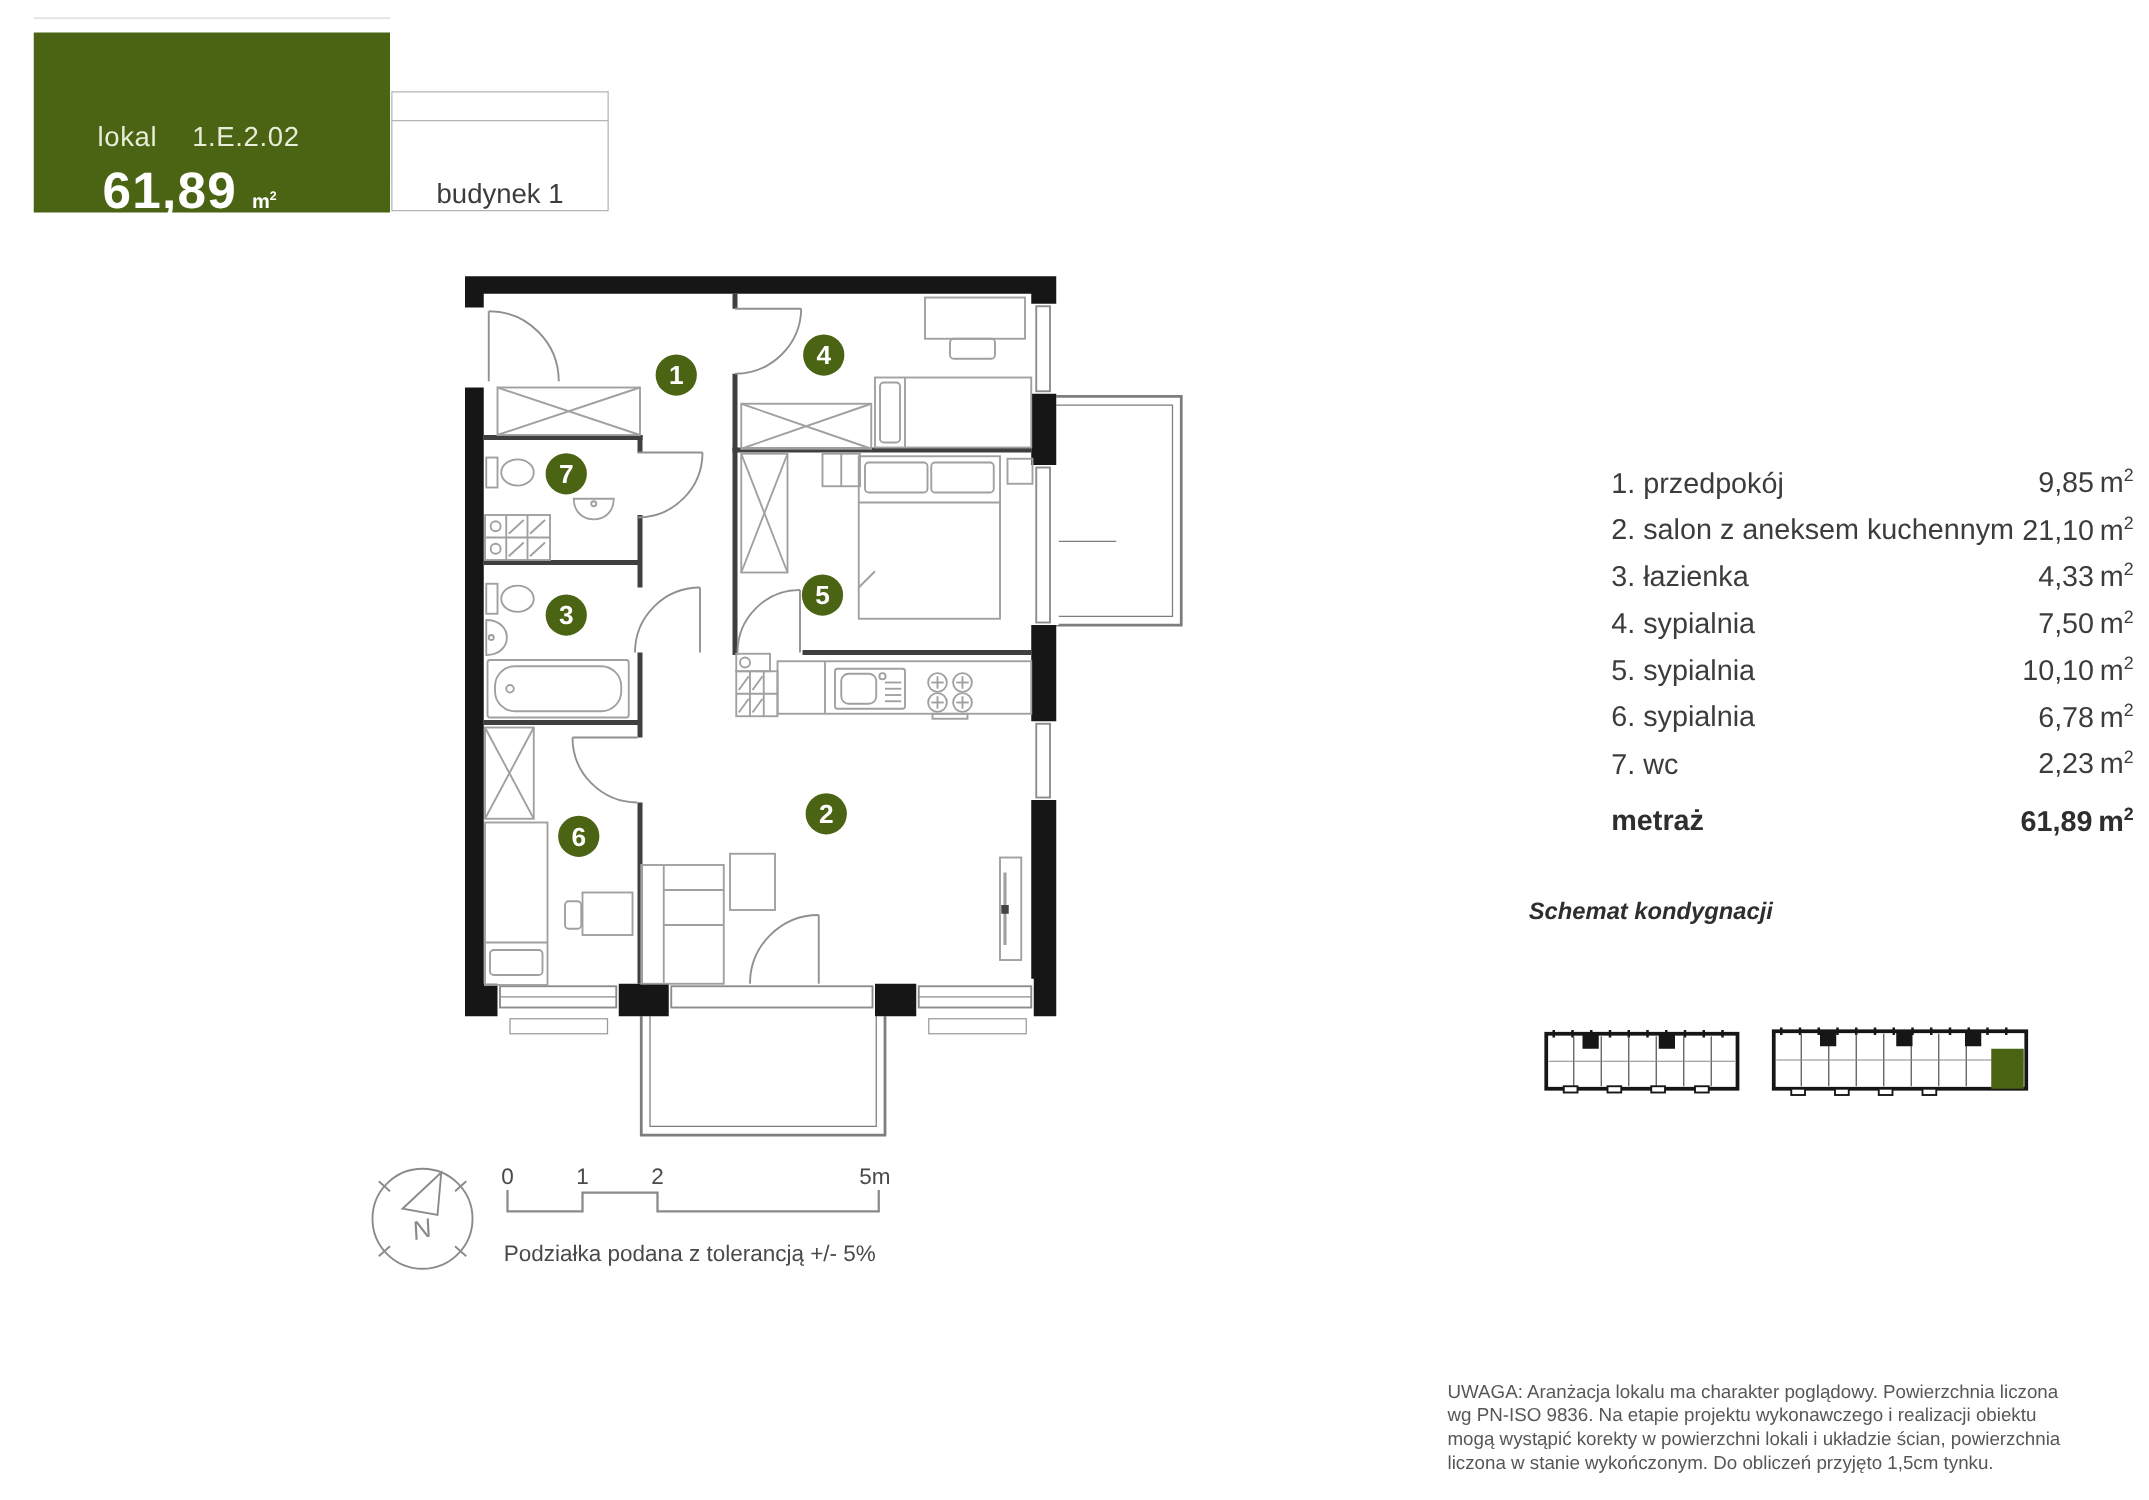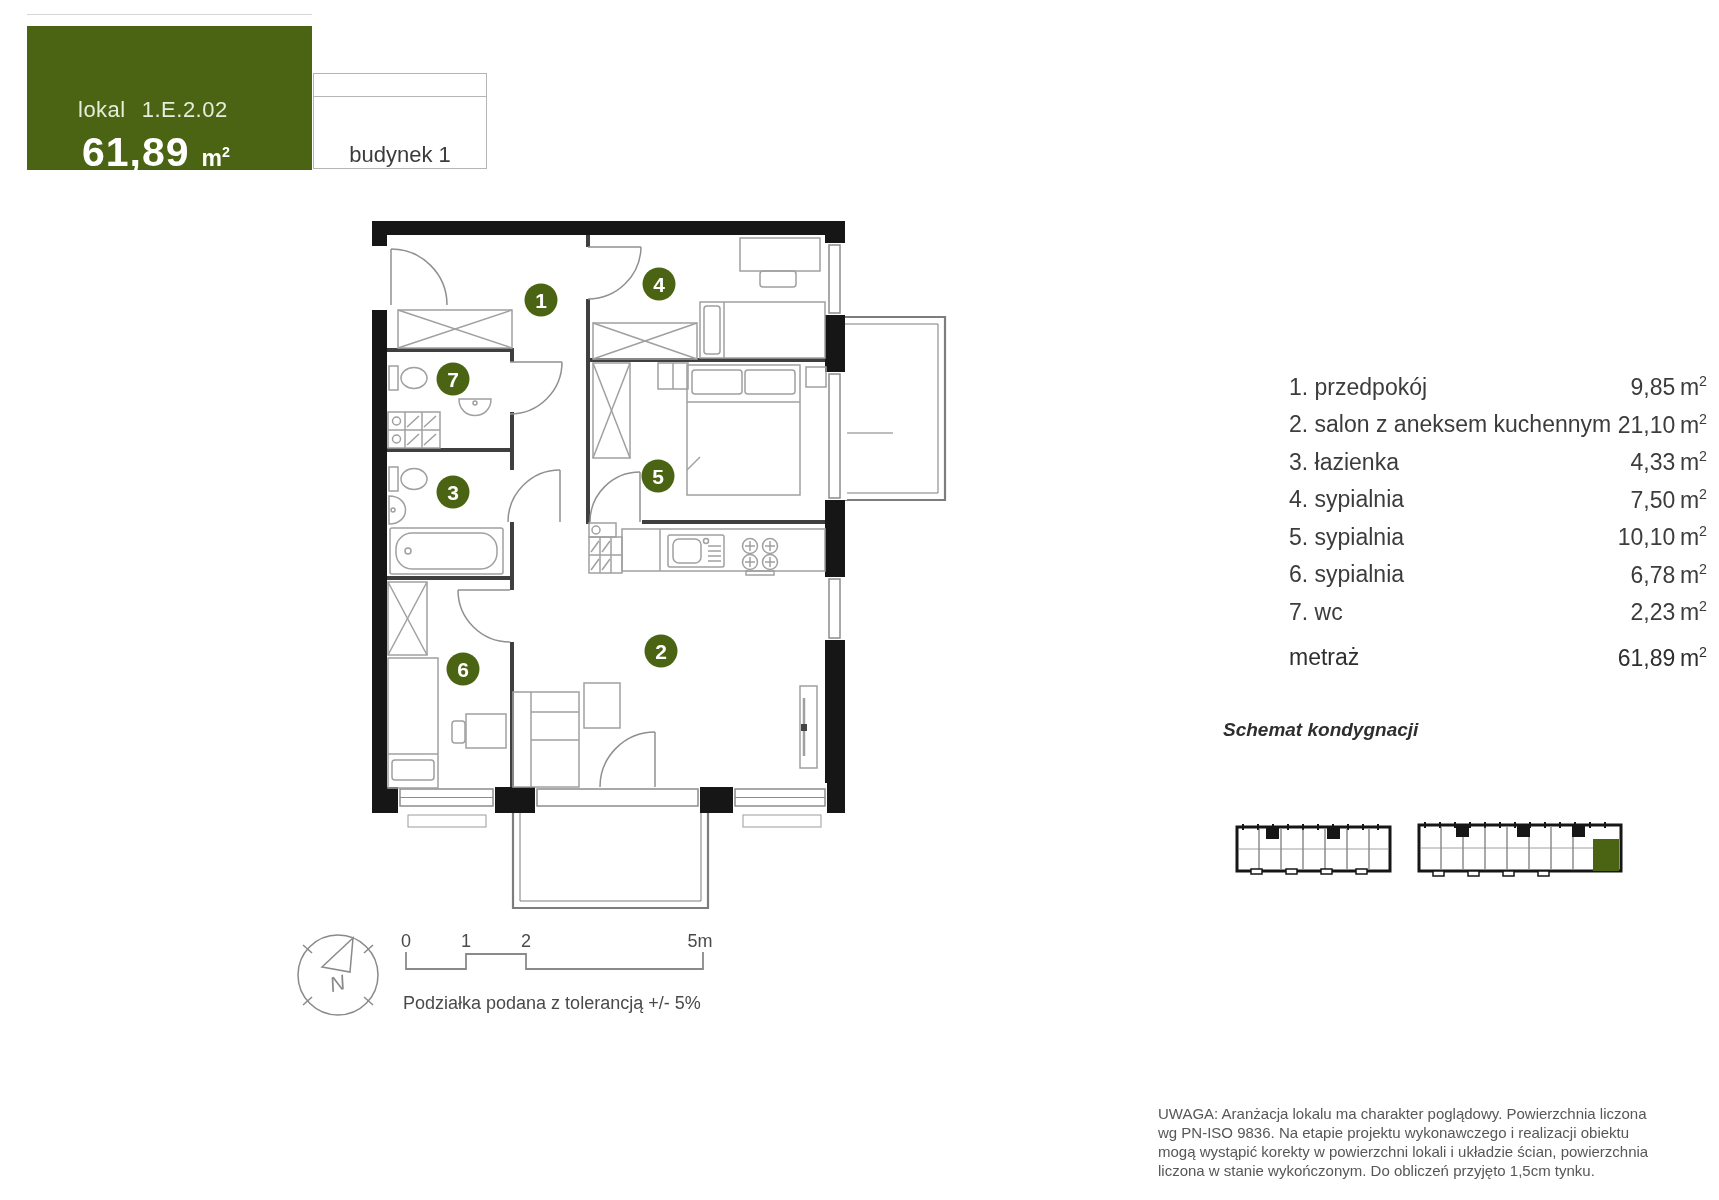--- a/index.html
+++ b/index.html
@@ -11,7 +11,7 @@
   .top-rule { position:absolute; left:27px; top:14px; width:285px; height:1px; background:#d6d6d6; }
   .lokal-box { position:absolute; left:27px; top:26px; width:285px; height:144px; background:var(--accent); }
   .lokal-line { position:absolute; left:51px; top:71px; font-size:22px; color:#e7edd9; letter-spacing:.5px; white-space:nowrap; }
-  .lokal-line .num { margin-left:16px; }
+  .lokal-line .num { margin-left:28px; }
   .area-line { position:absolute; left:55px; top:103px; color:#fff; white-space:nowrap; }
   .area-line .big { font-size:41px; font-weight:bold; letter-spacing:1px; }
   .area-line .unit { font-size:23px; font-weight:bold; margin-left:12px; }

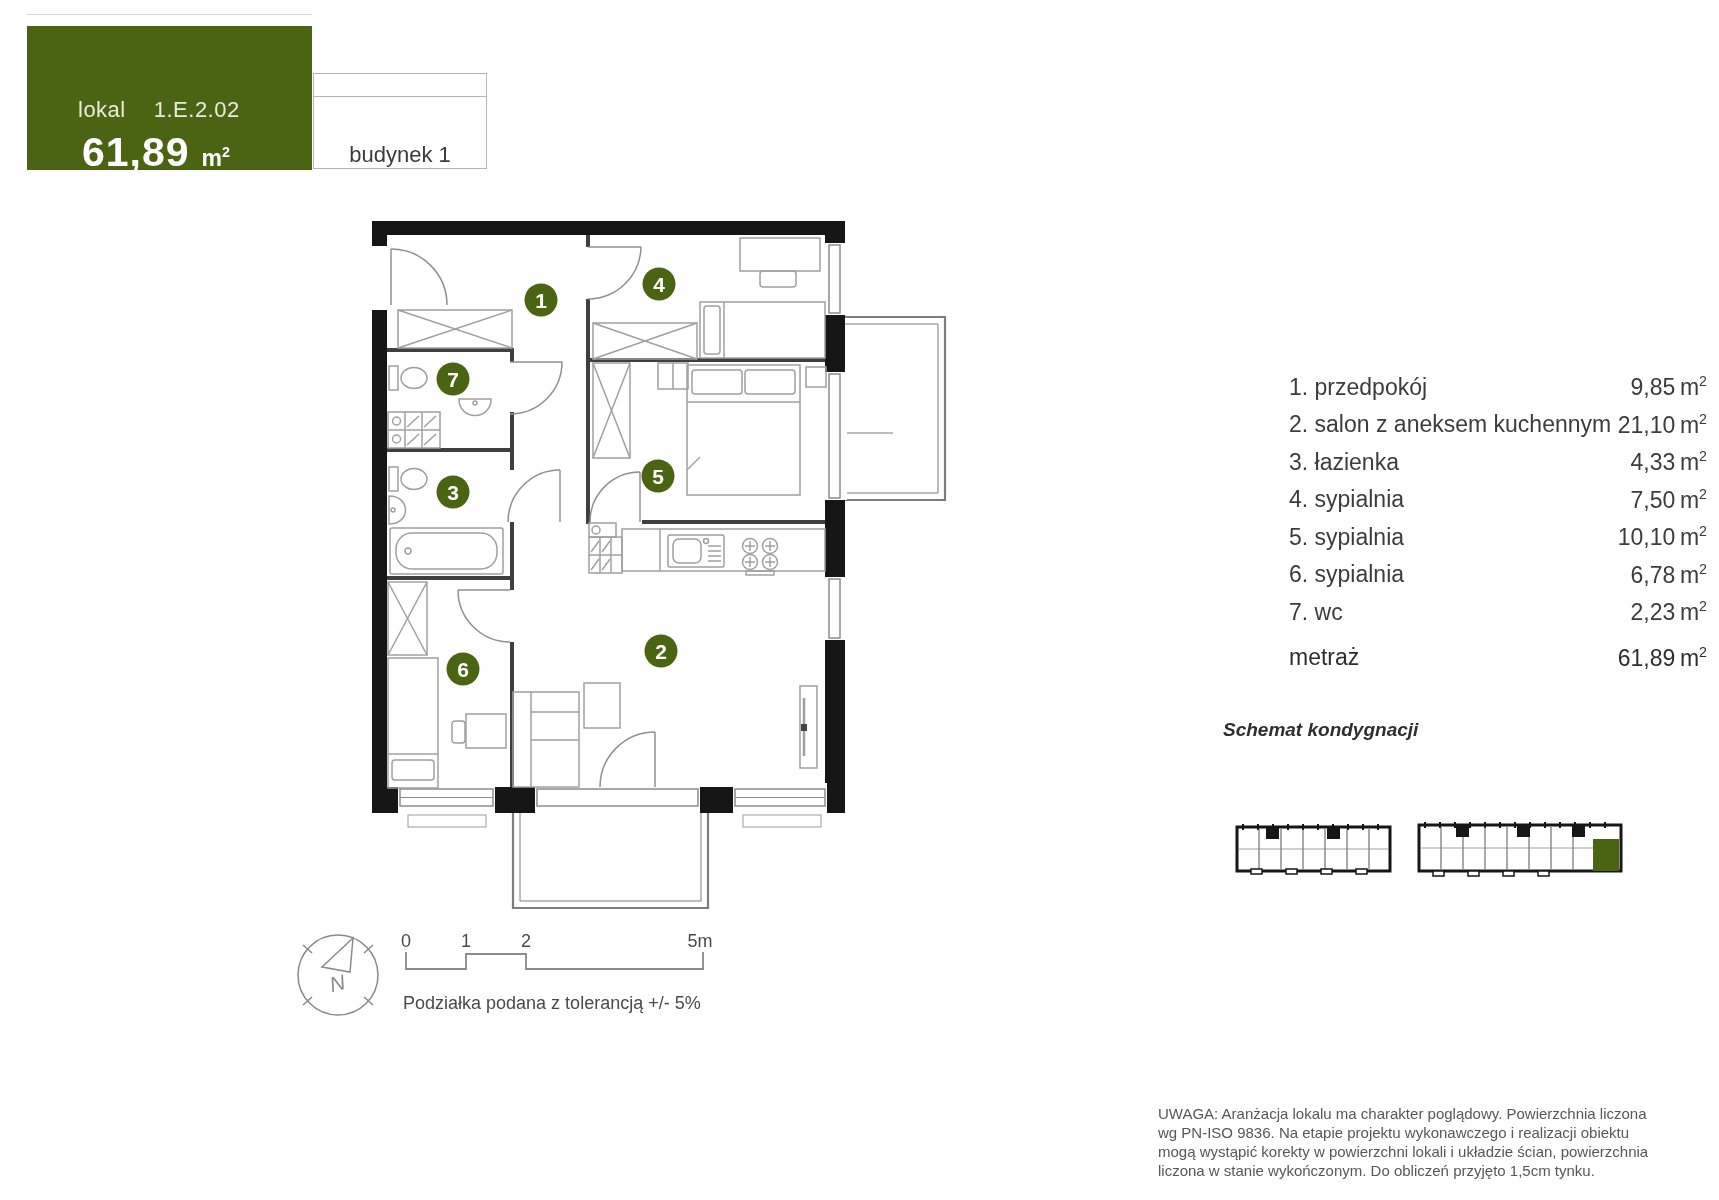--- a/index.html
+++ b/index.html
@@ -14,7 +14,7 @@
   .lokal-line .num { margin-left:28px; }
   .area-line { position:absolute; left:55px; top:103px; color:#fff; white-space:nowrap; }
   .area-line .big { font-size:41px; font-weight:bold; letter-spacing:1px; }
-  .area-line .unit { font-size:23px; font-weight:bold; margin-left:12px; }
+  .area-line .unit { font-size:16px; font-weight:bold; margin-left:12px; }
   sup { font-size:62%; }
 
   .meta-box { position:absolute; left:313px; width:174px; height:72px; background:#fff;

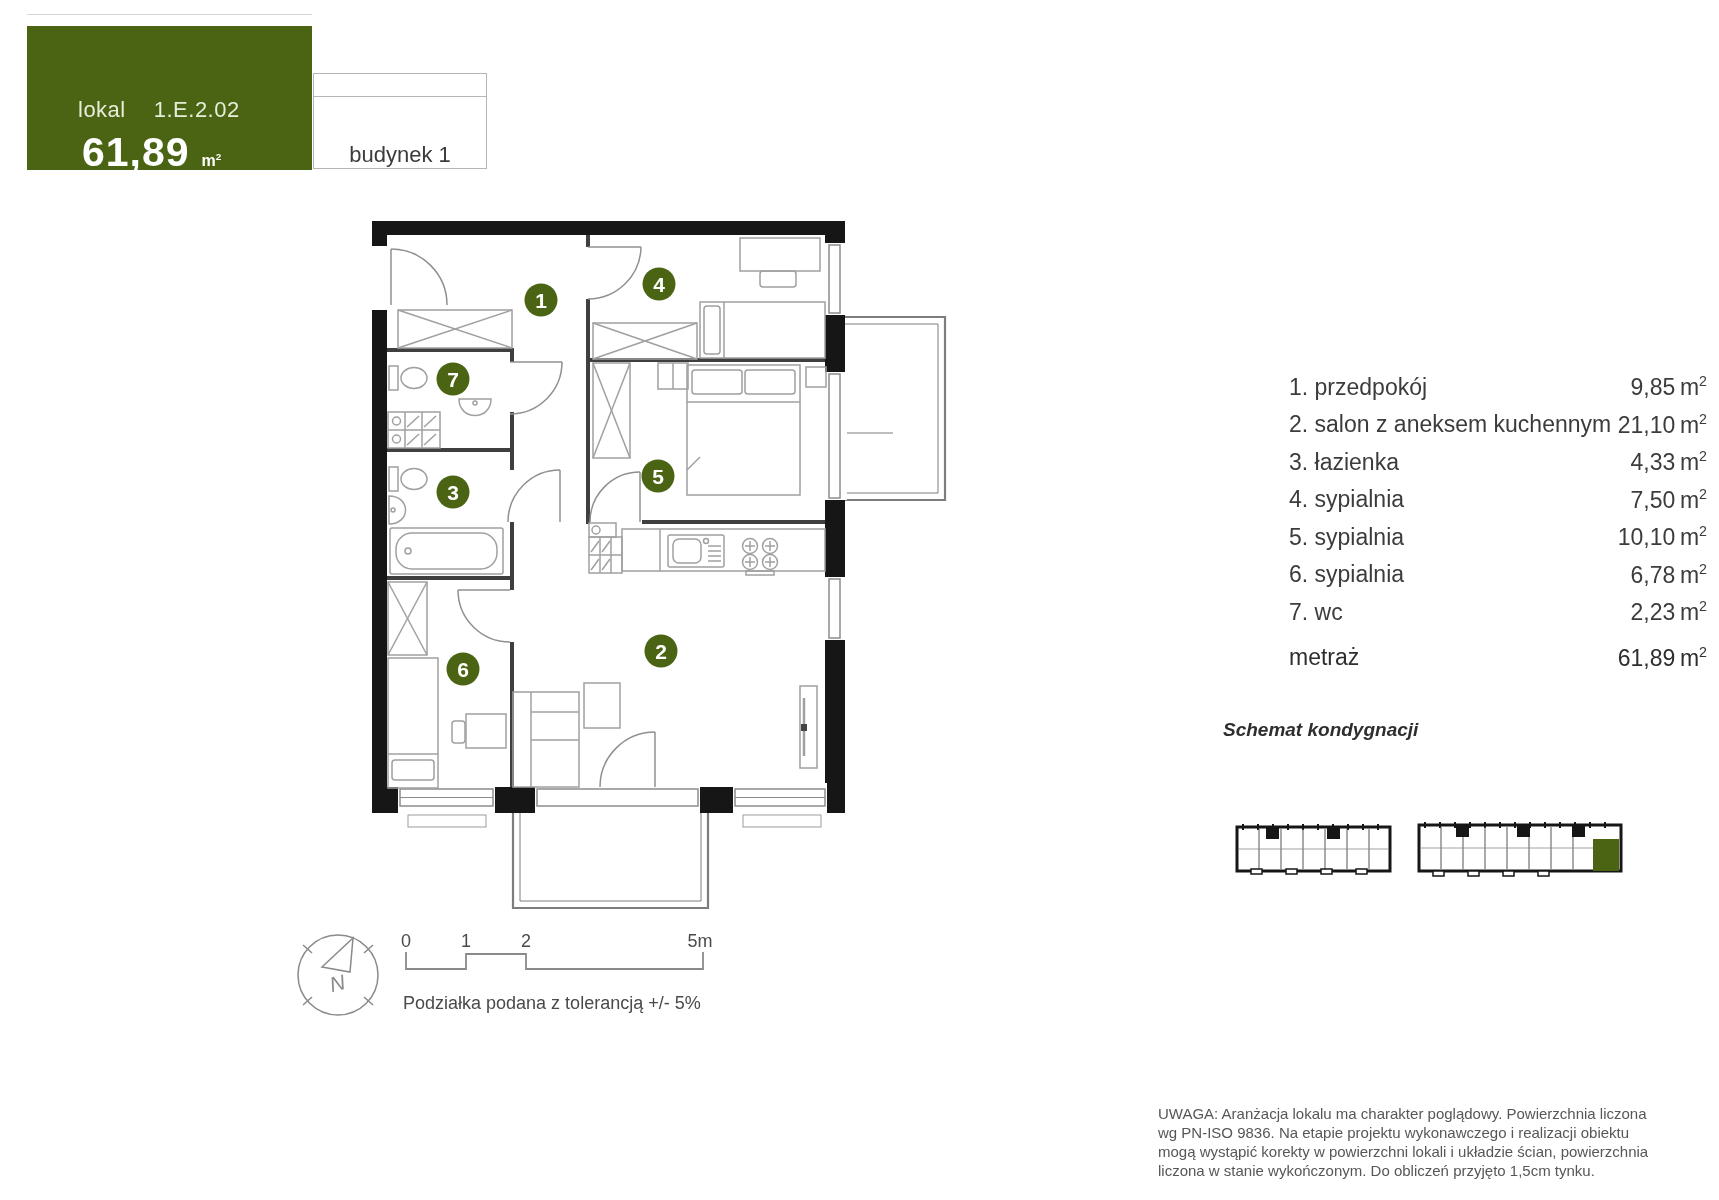--- a/index.html
+++ b/index.html
@@ -28,7 +28,7 @@
   .room-row { display:flex; justify-content:space-between; align-items:baseline;
     height:37.5px; line-height:37.5px; font-size:23px; white-space:nowrap; }
   .room-row .room-area { text-align:right; }
-  .total-row { margin-top:7px; height:38px; line-height:38px; font-weight:normal; color:#2e2e2e; }
+  .total-row { margin-top:7px; height:38px; line-height:38px; font-weight:bold; color:#2e2e2e; }
 
   .schemat-title { position:absolute; left:1223px; top:719px; font-size:19px; font-weight:bold; color:#2e2e2e;font-style:italic; }
 

